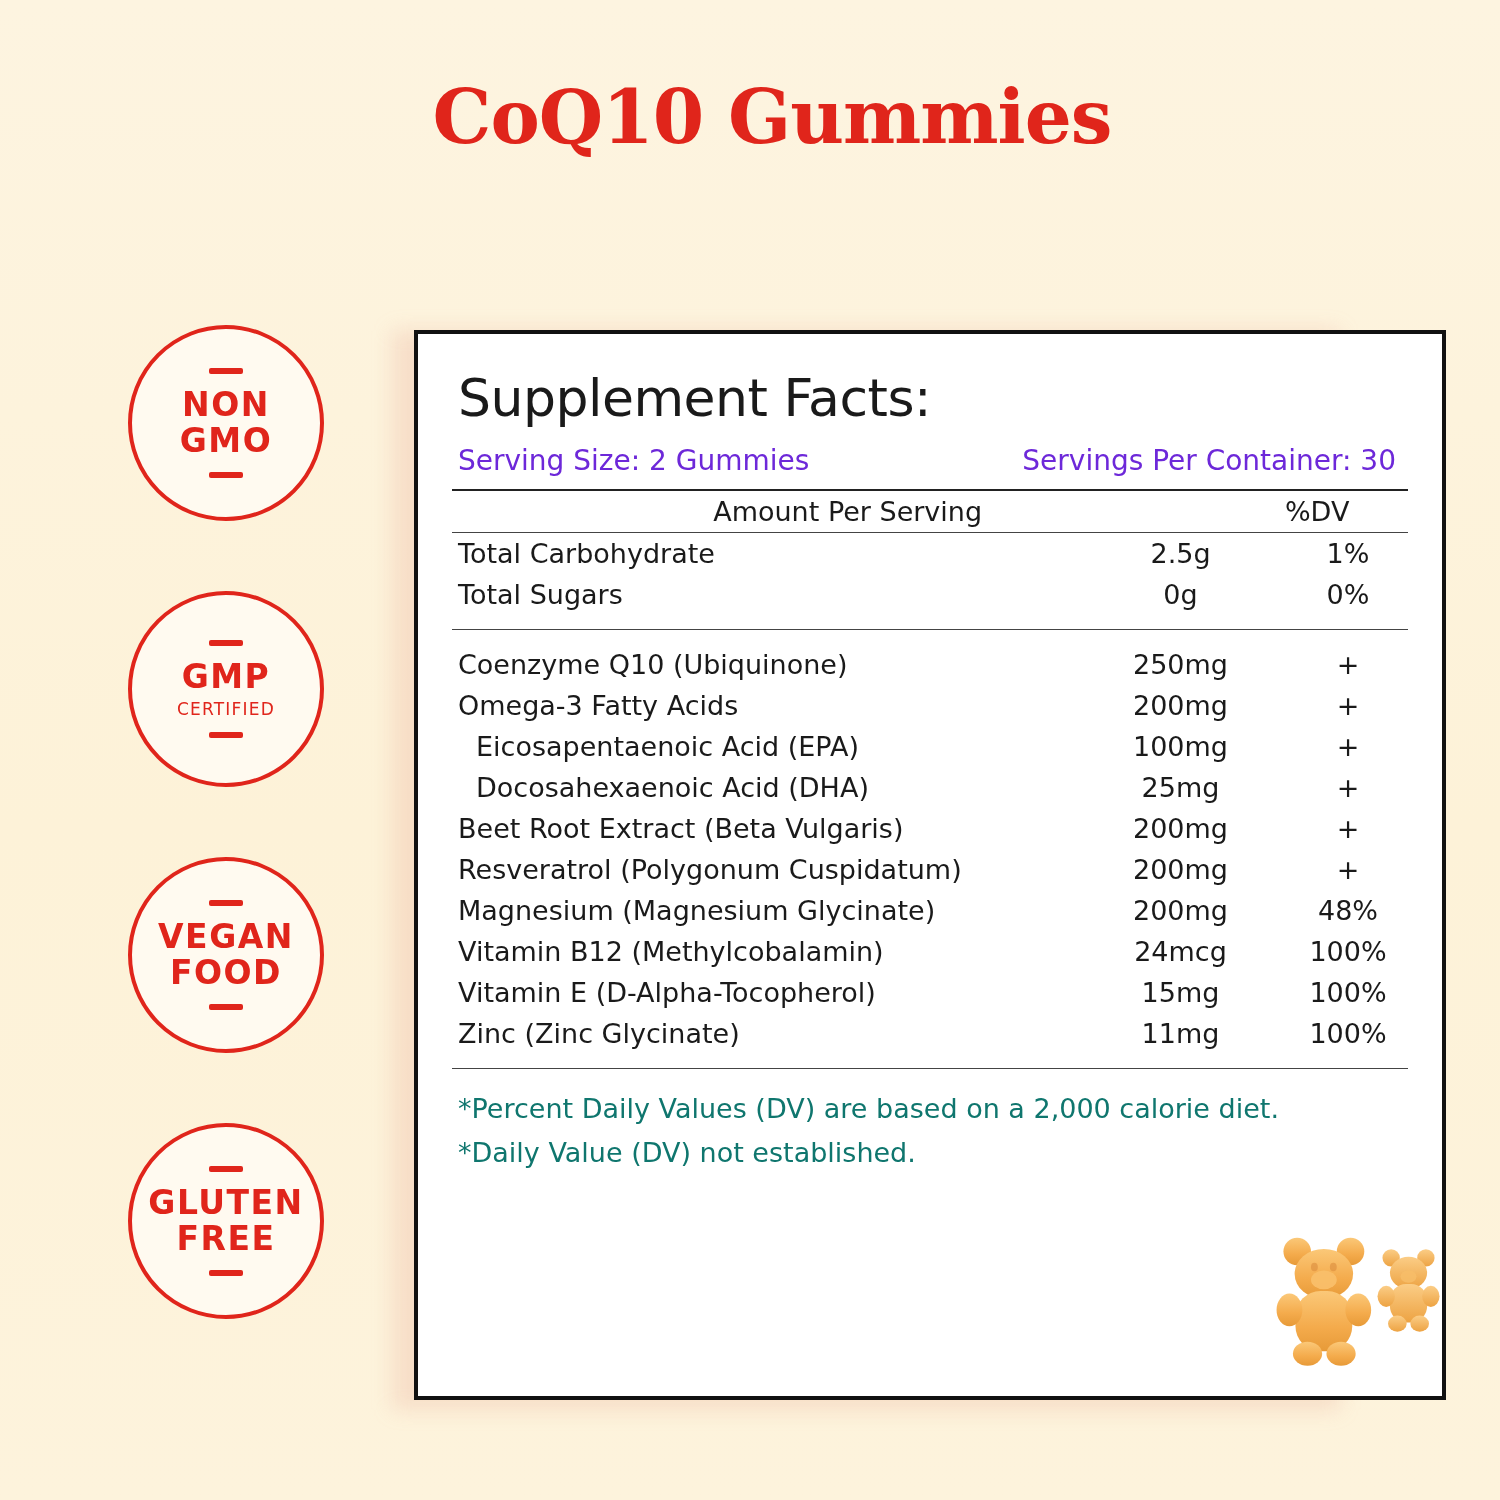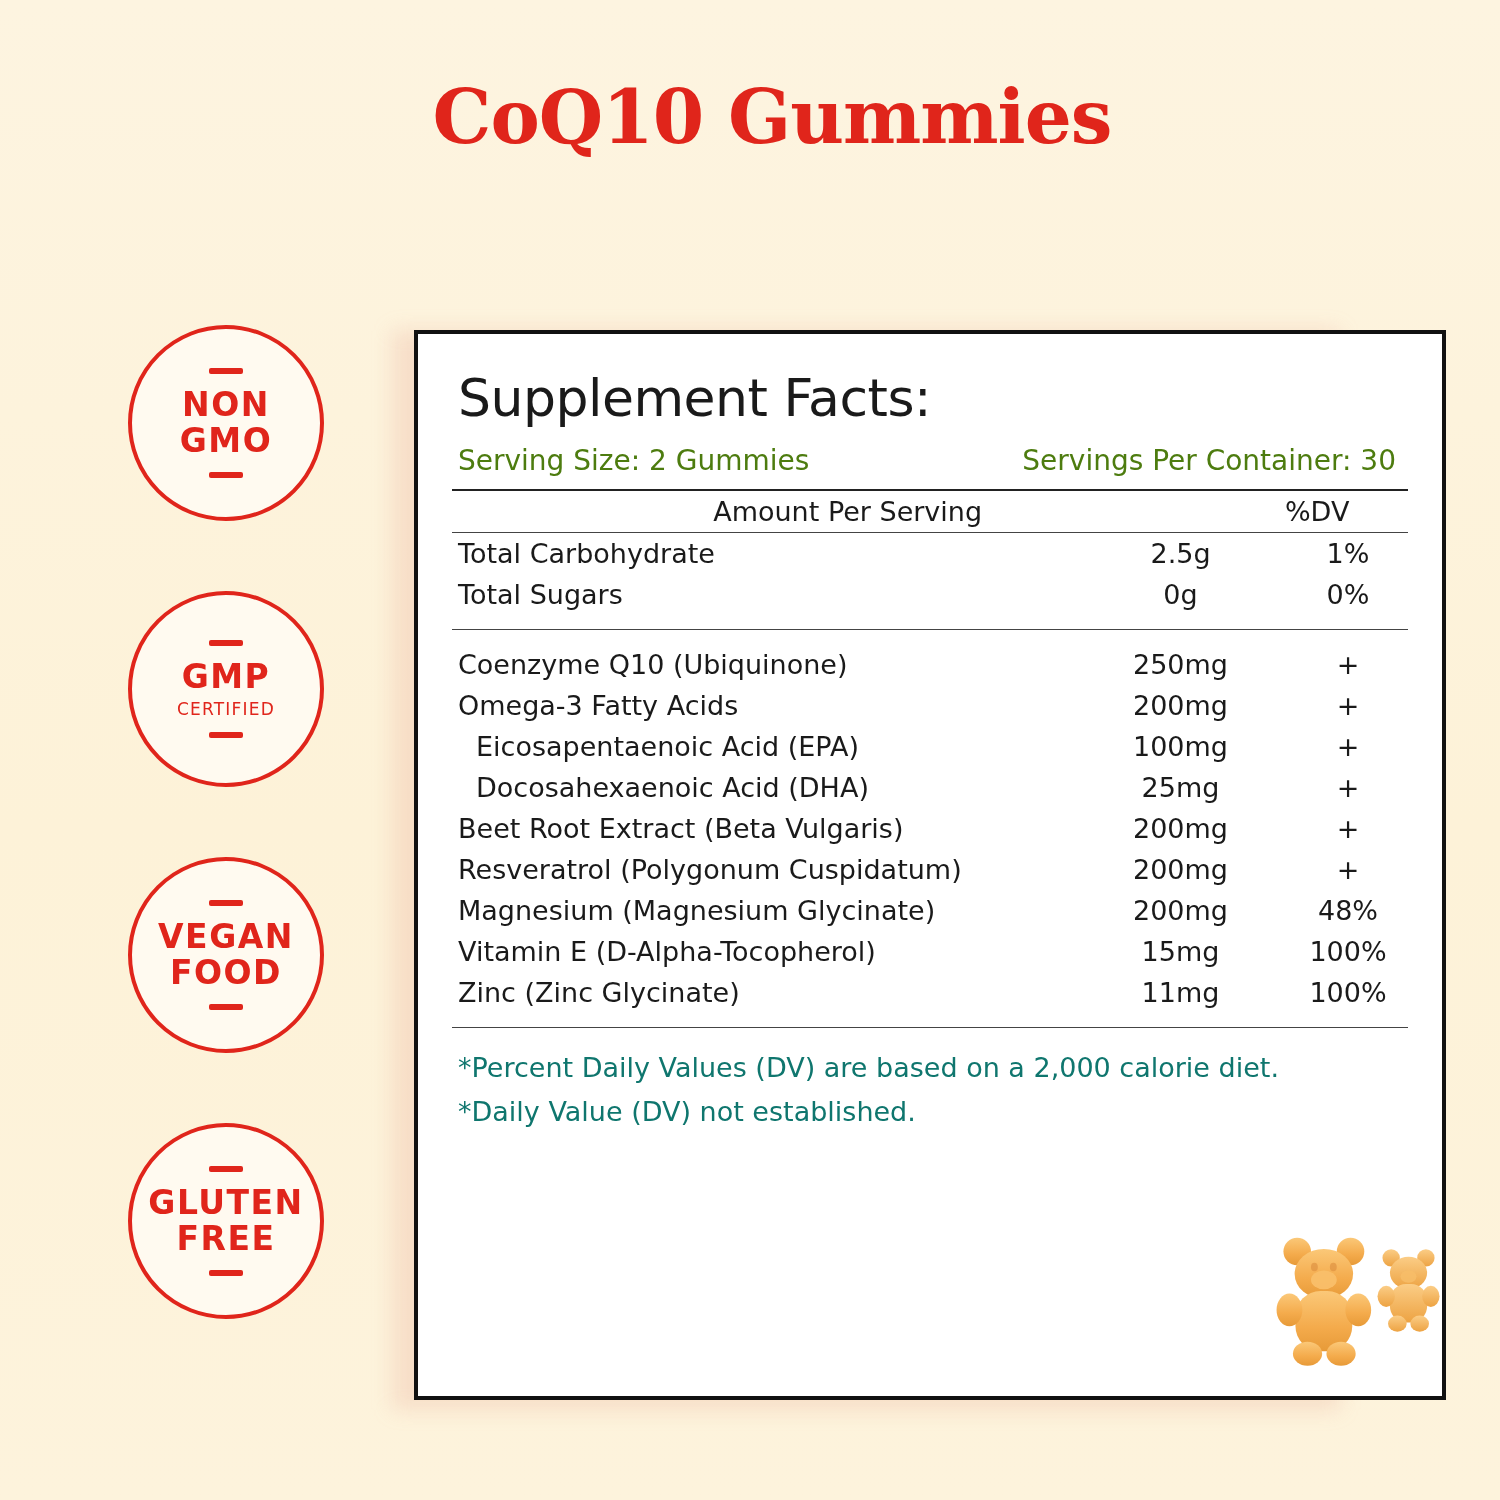--- a/index.html
+++ b/index.html
@@ -118,7 +118,7 @@
     display: flex;
     justify-content: space-between;
     font-size: 28px;
-    color: #4d7c0f;
+    color: #6d28d9;
     padding: 0 6px 12px 6px;
   }
   .serv-row .right { padding-right: 6px; }

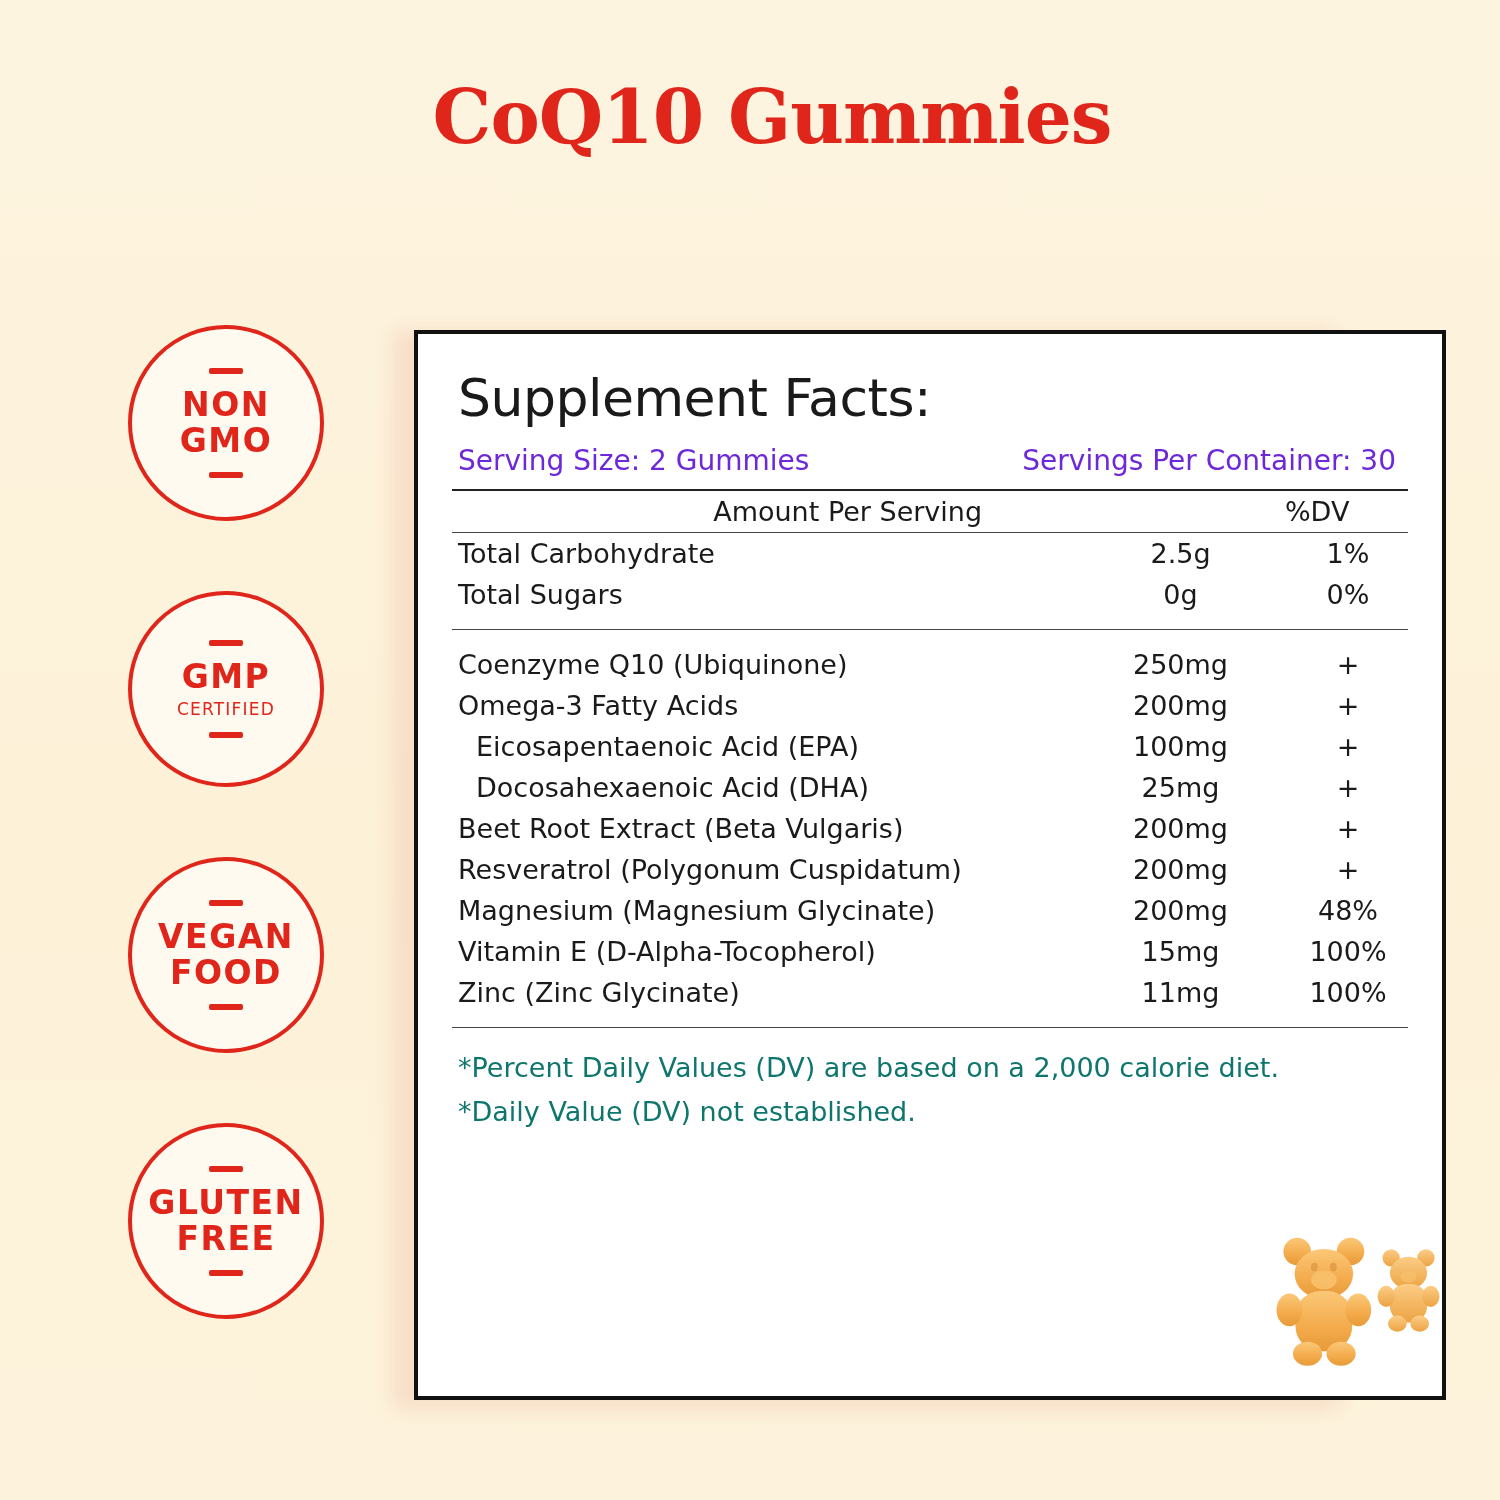--- a/index.html
+++ b/index.html
@@ -289,6 +289,11 @@
           <td class="name">Magnesium (Magnesium Glycinate)</td>
           <td class="amt">200mg</td>
           <td class="dv">48%</td>
+        </tr>
+        <tr>
+          <td class="name">Vitamin B12 (Methylcobalamin)</td>
+          <td class="amt">24mcg</td>
+          <td class="dv">100%</td>
         </tr>
         <tr>
           <td class="name">Vitamin E (D-Alpha-Tocopherol)</td>

